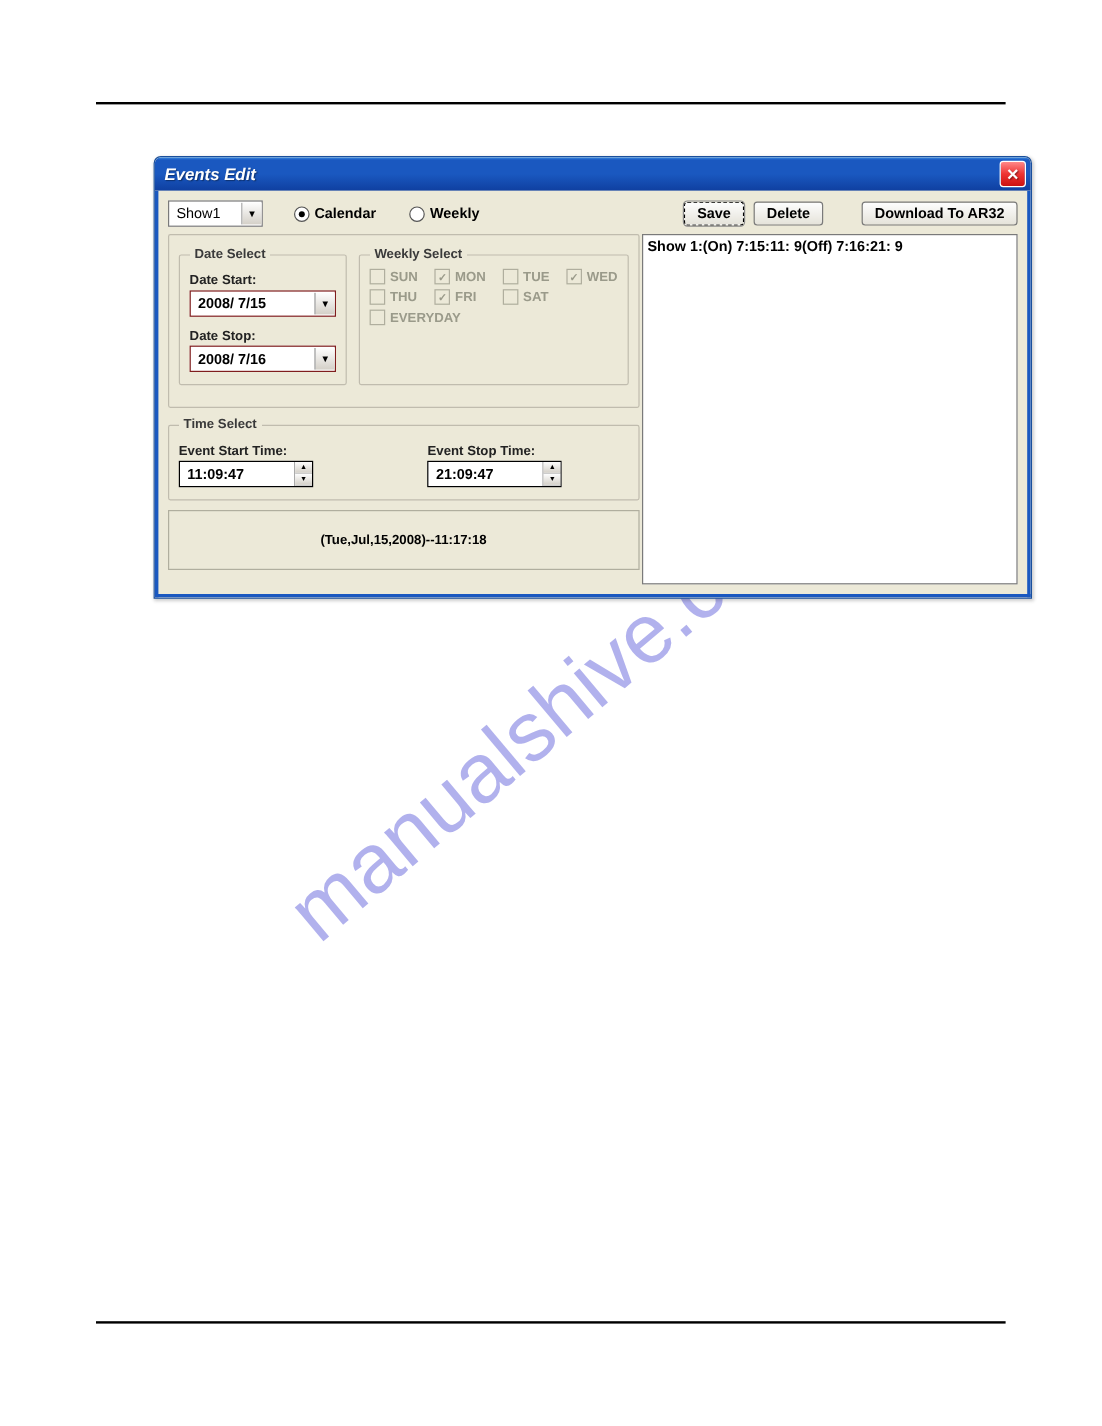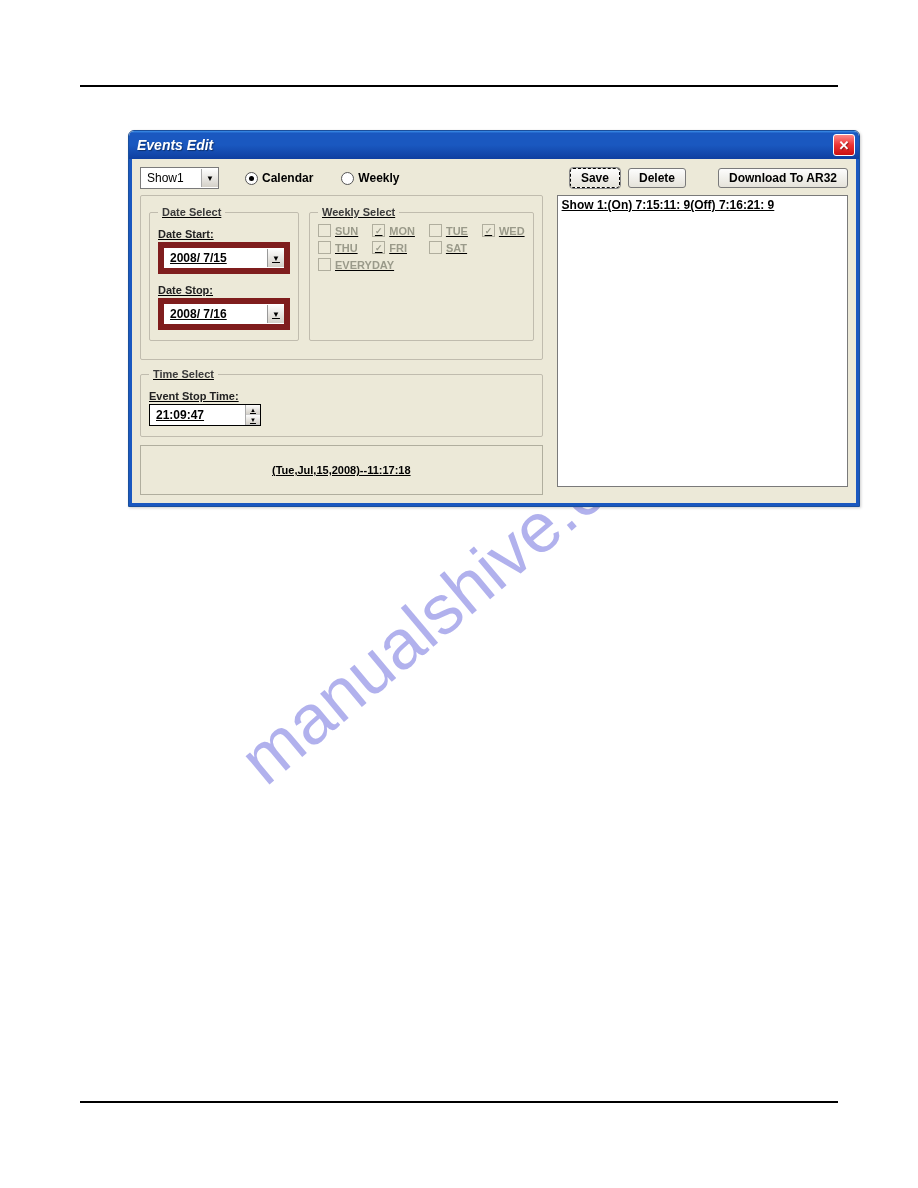--- a/index.html
+++ b/index.html
@@ -131,7 +131,7 @@
     font-family: Tahoma, Arial, sans-serif;
   }
   .btn.focus { border: 1px dashed #000; outline: 1px solid #888;}
-  .content-row { display:flex; gap:14px;text-decoration:underline;}
+  .content-row { display:flex; gap:2px;}
   .left-col { flex: 0 0 330px; }
   .right-col { flex: 1; }
   .listbox {

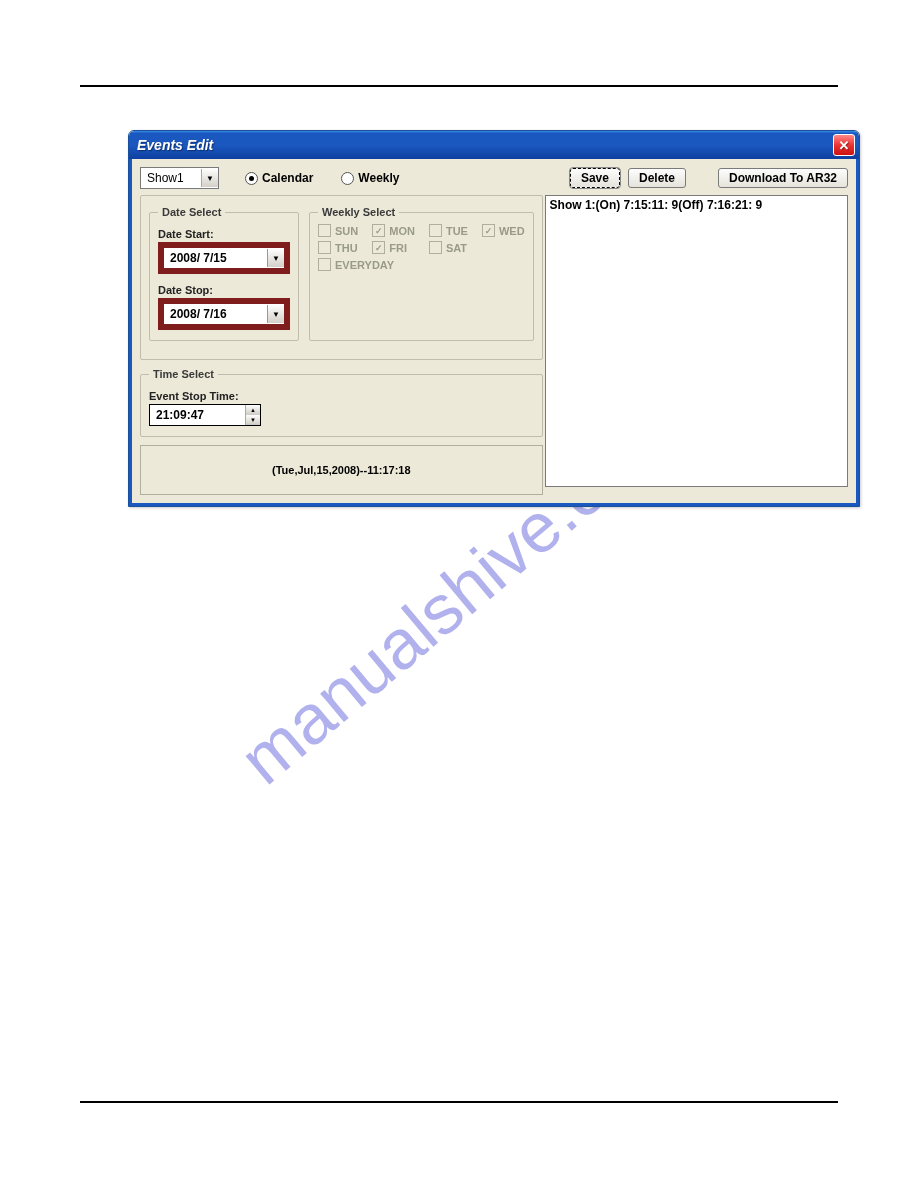--- a/index.html
+++ b/index.html
@@ -160,7 +160,7 @@
   .lbl { font-weight:bold; font-size:11px; margin: 4px 0 2px 0; color:#222;}
   .date-combo {
     display:flex; align-items:center;
-    border:6px solid #7f1d1d; background:#fff;
+    border:1px solid #7f1d1d; background:#fff;
     height:20px; width: 120px;
   }
   .date-combo .dval { flex:1; padding:0 6px; font-weight:bold; font-size:12px;}

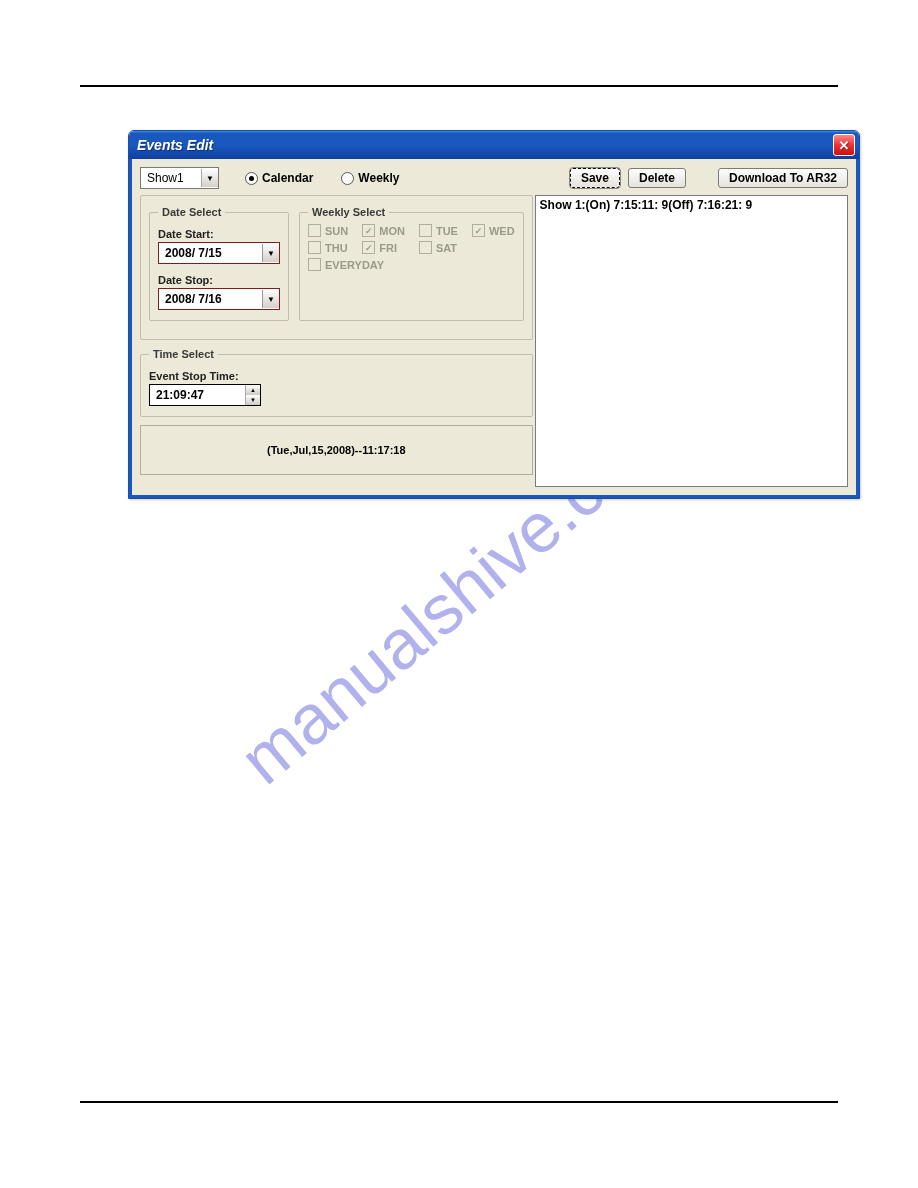--- a/index.html
+++ b/index.html
@@ -304,6 +304,16 @@
           <legend>Time Select</legend>
           <div class="time-row">
             <div class="time-col">
+              <div class="lbl">Event Start Time:</div>
+              <div class="spinner">
+                <span class="sval">11:09:47</span>
+                <span class="spinbtns">
+                    <div>▲</div>
+                    <div>▼</div>
+                  </span>
+              </div>
+            </div>
+            <div class="time-col">
               <div class="lbl">Event Stop Time:</div>
               <div class="spinner">
                 <span class="sval">21:09:47</span>

